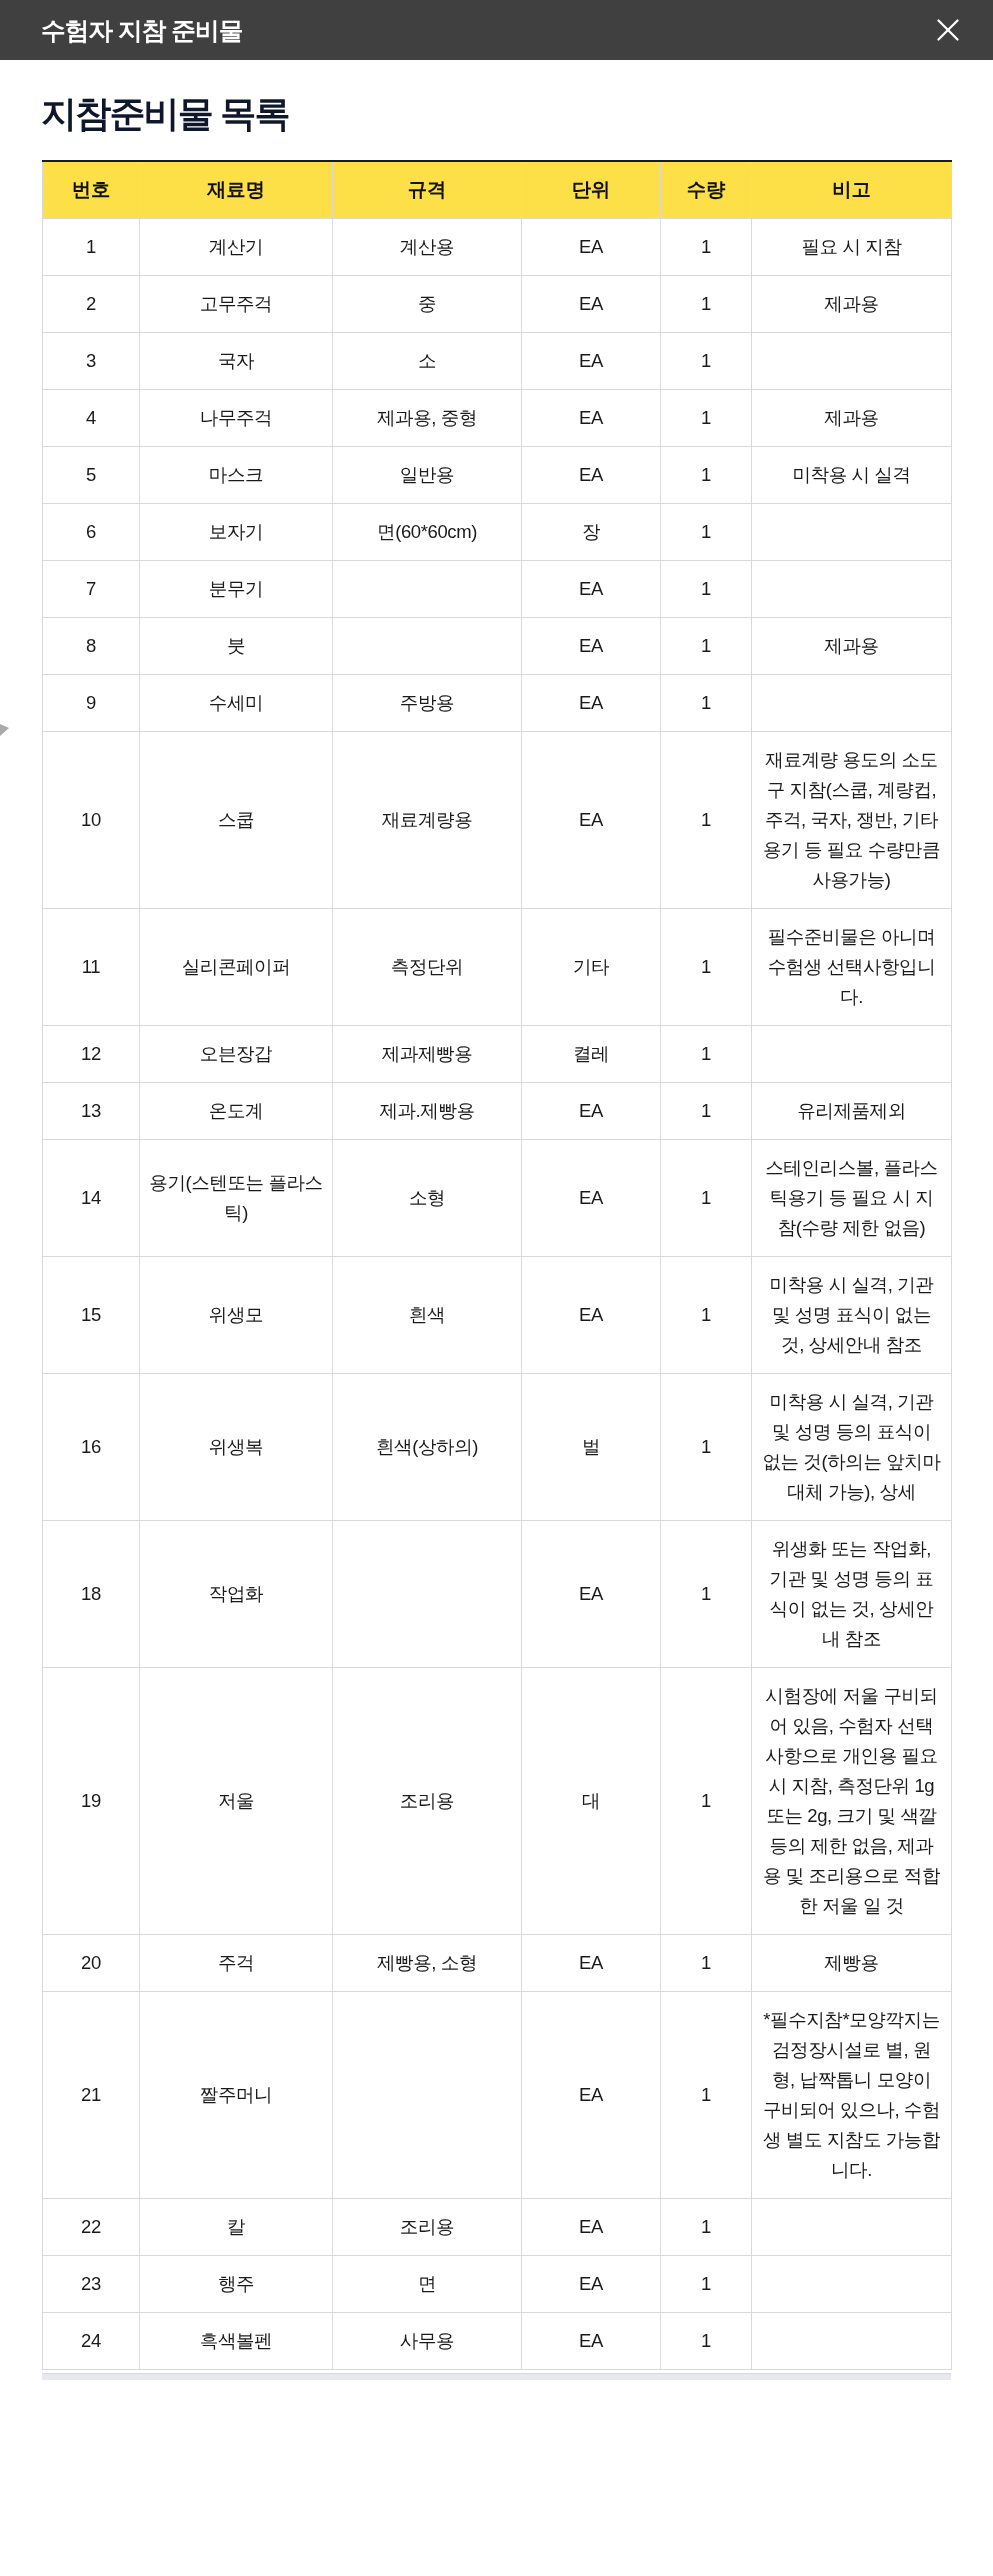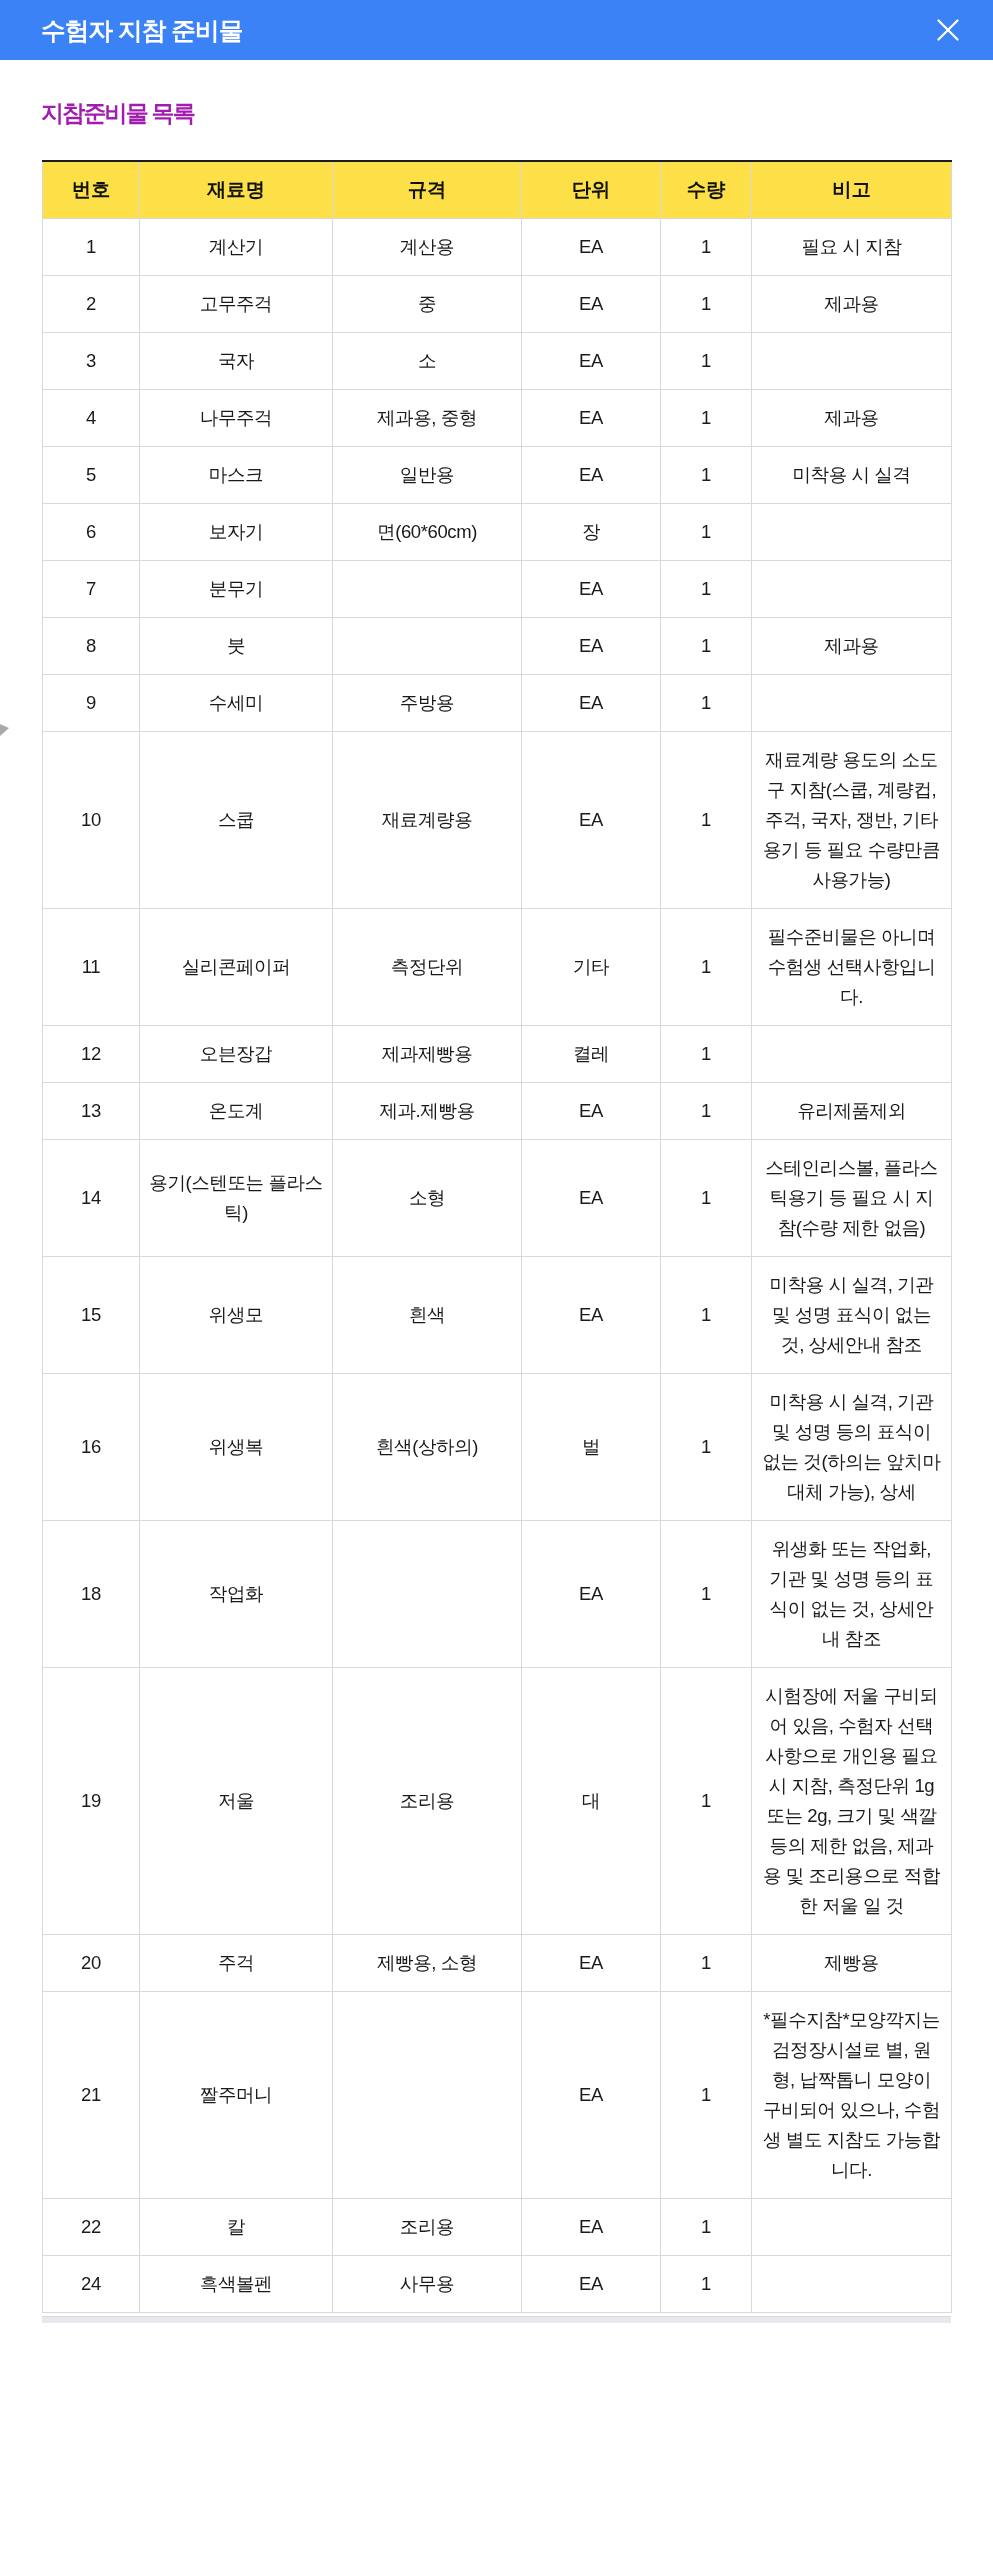--- a/index.html
+++ b/index.html
@@ -19,7 +19,7 @@
   
   .modal-header {
     height: 60px;
-    background: #3b82f6;
+    background: #404040;
     display: flex;
     align-items: center;
     justify-content: space-between;

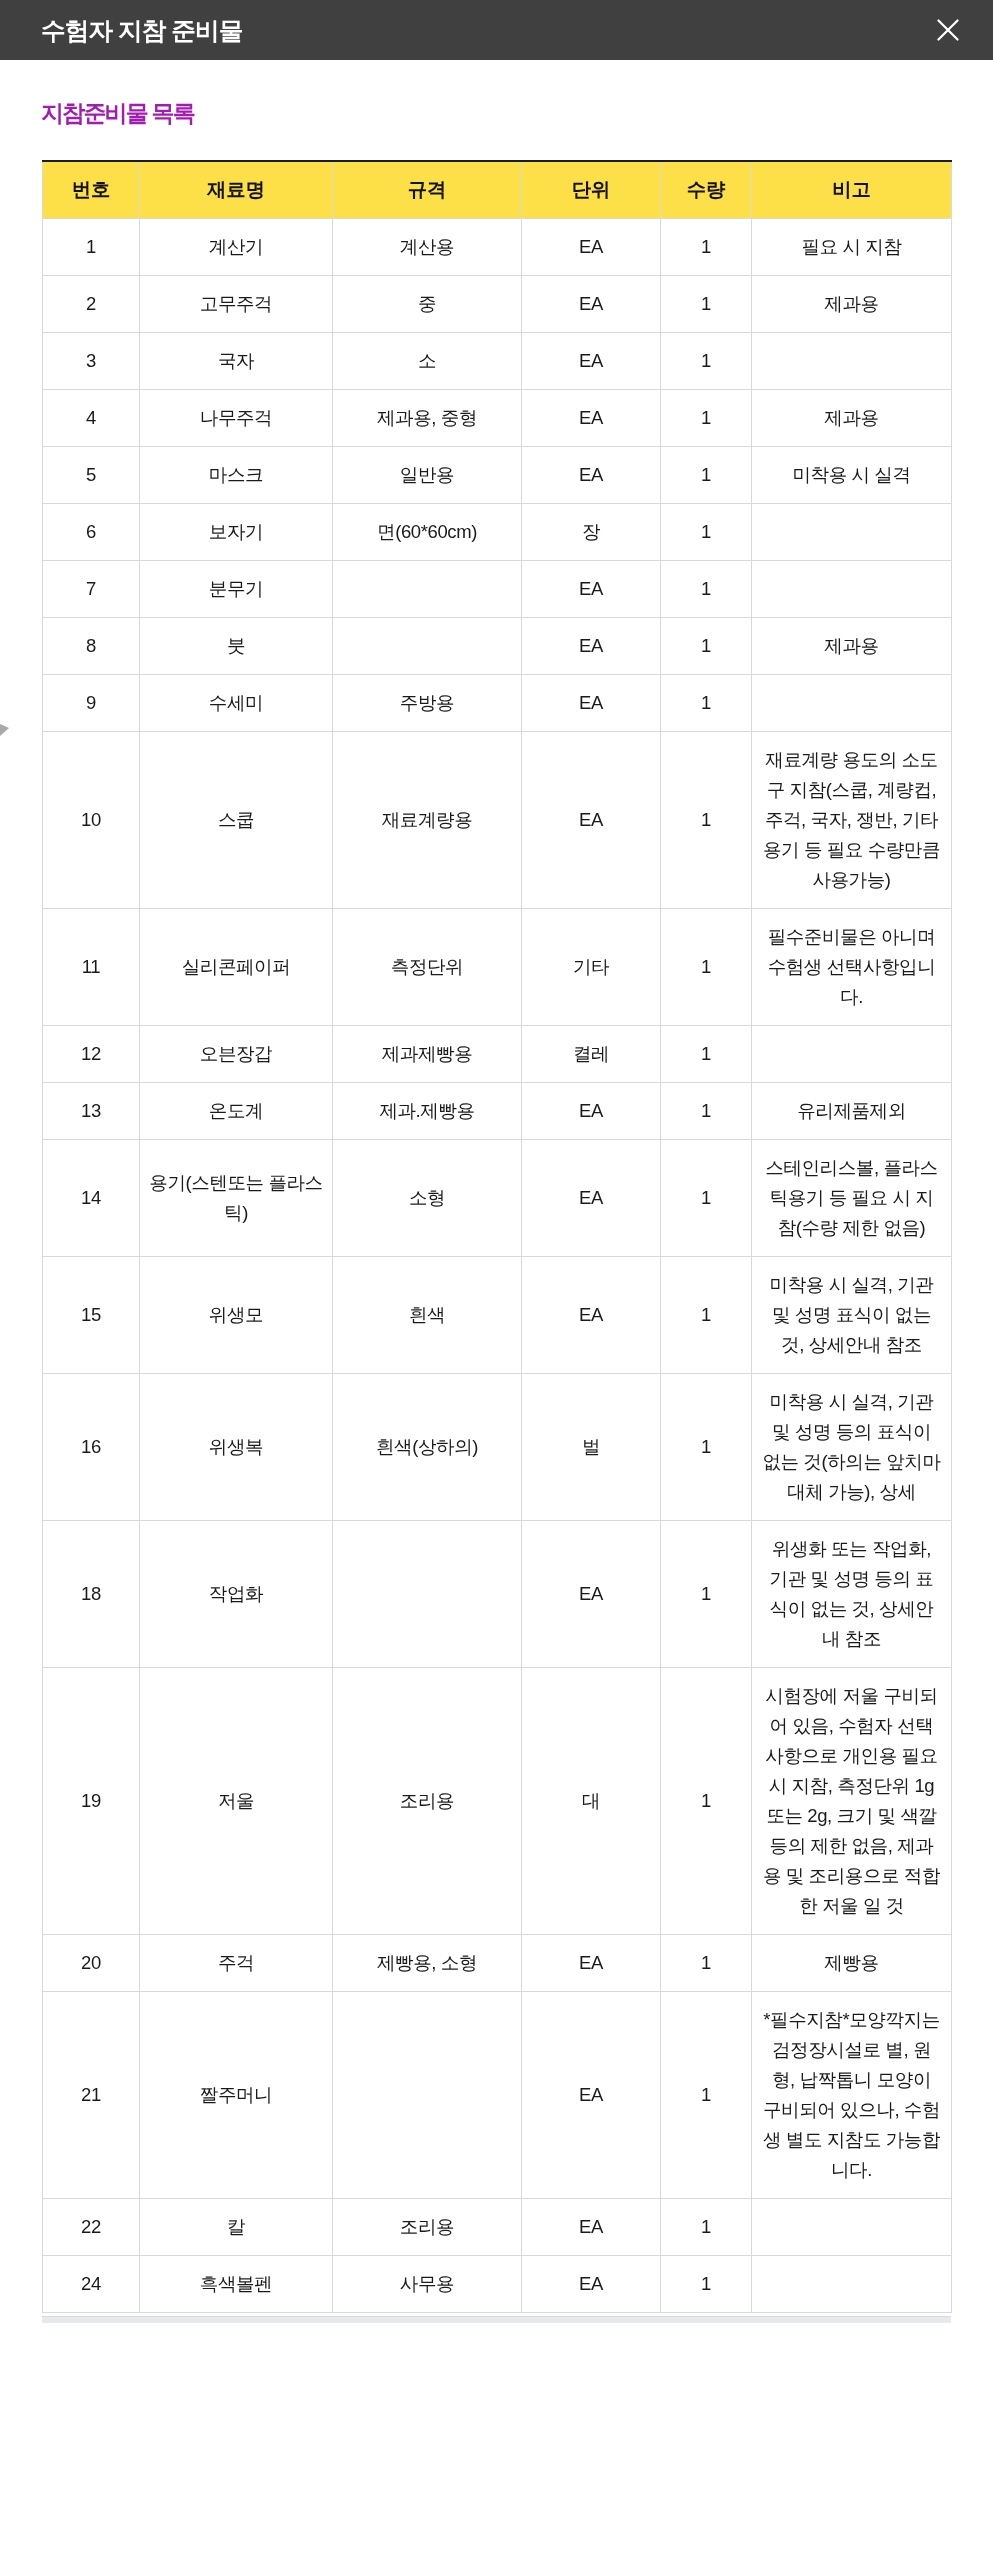--- a/index.html
+++ b/index.html
@@ -48,8 +48,8 @@
   
   .section-heading {
     margin: 33px 0 0 41px;
-    color: #a21caf;
-    font-size: 23px;
+    color: #0f172a;
+    font-size: 36px;
     font-weight: bold;
     letter-spacing: -1.8px;
     line-height: 41px;

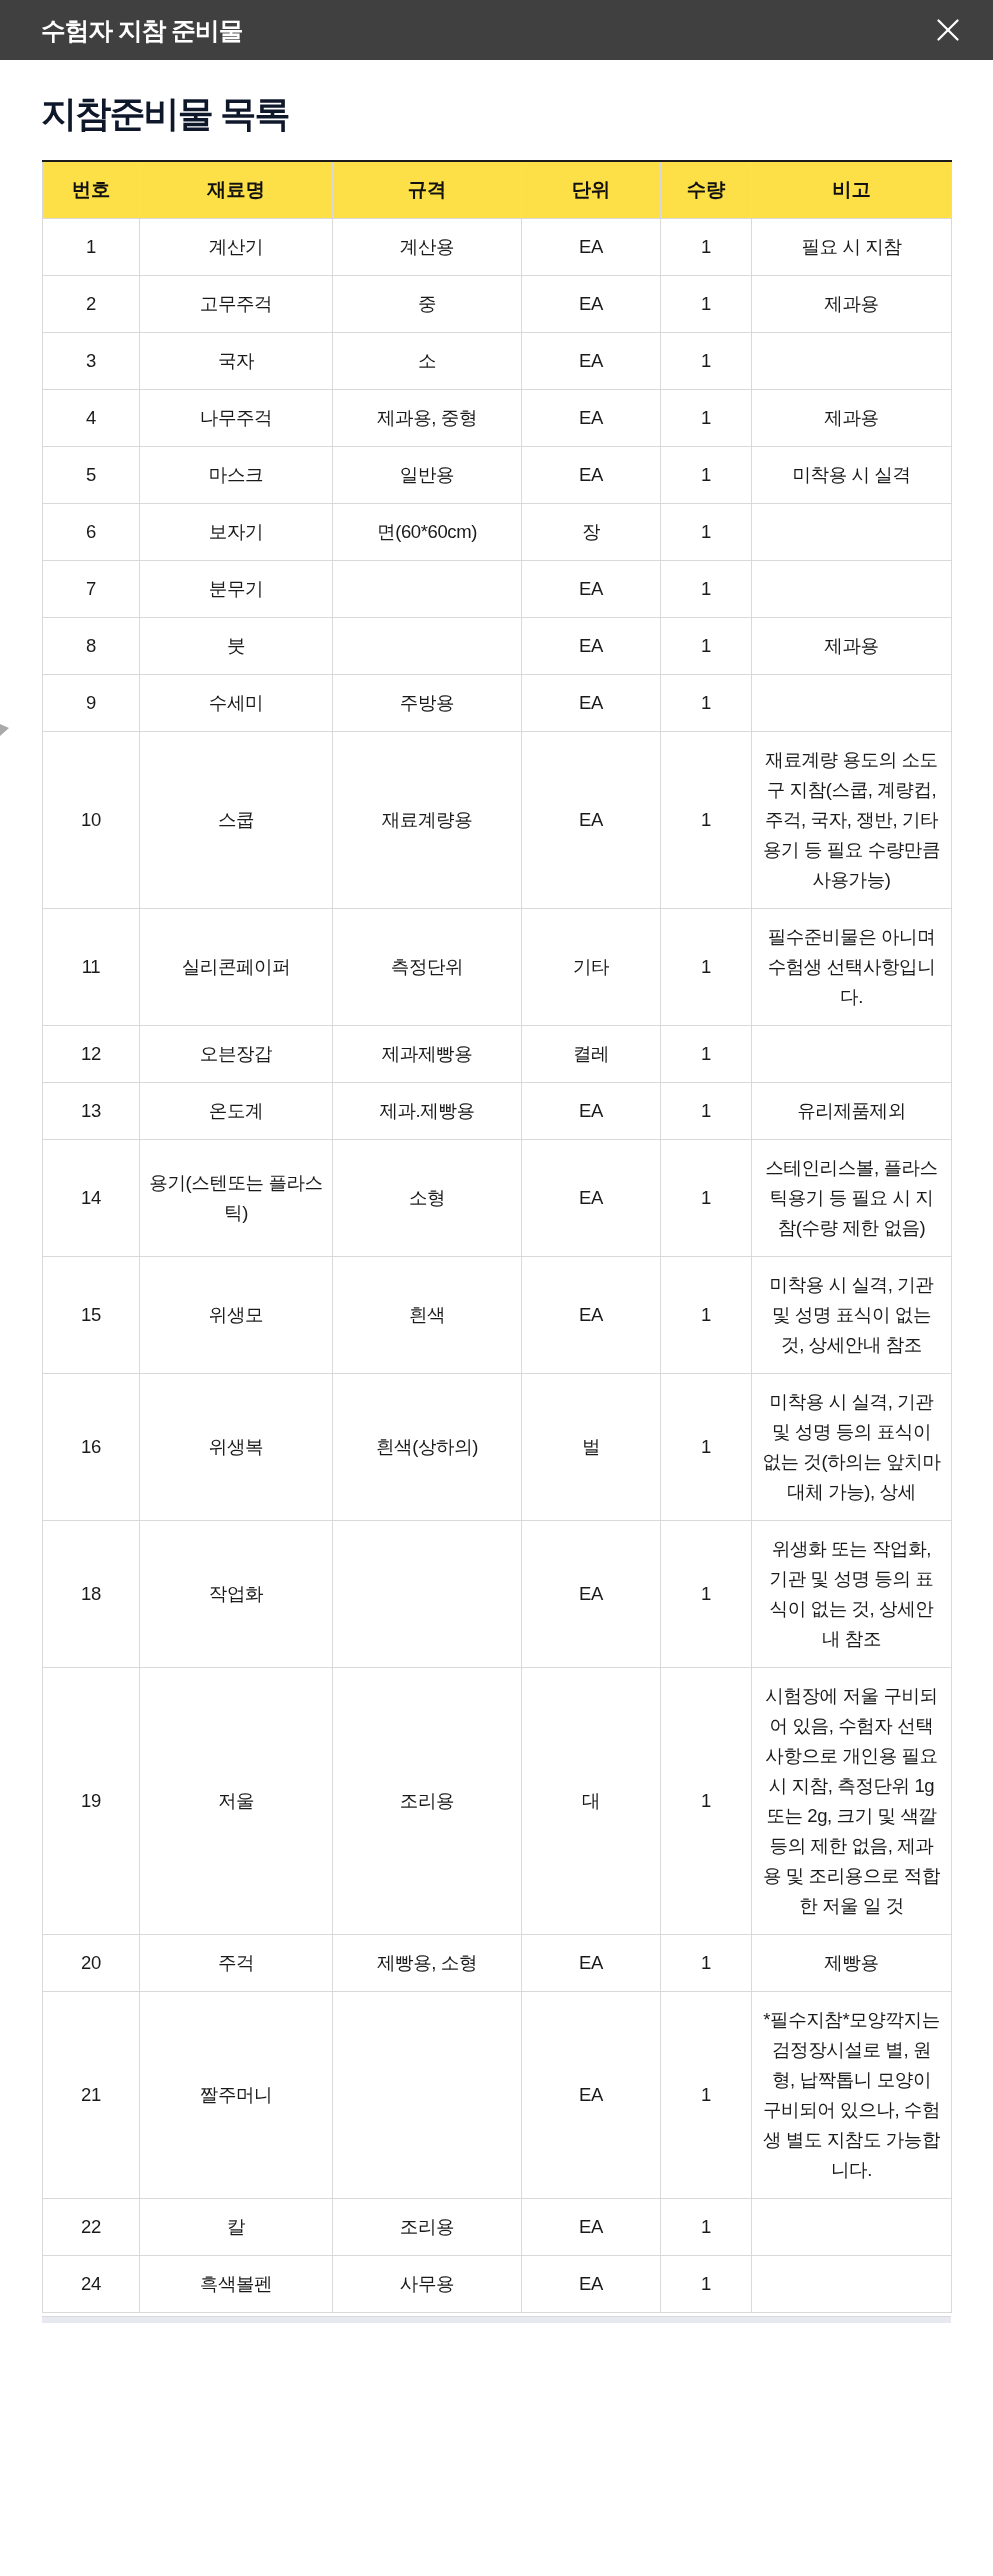--- a/index.html
+++ b/index.html
@@ -321,6 +321,14 @@
         <td></td>
       </tr>
       <tr>
+        <td>23</td>
+        <td>행주</td>
+        <td>면</td>
+        <td>EA</td>
+        <td>1</td>
+        <td></td>
+      </tr>
+      <tr>
         <td>24</td>
         <td>흑색볼펜</td>
         <td>사무용</td>

